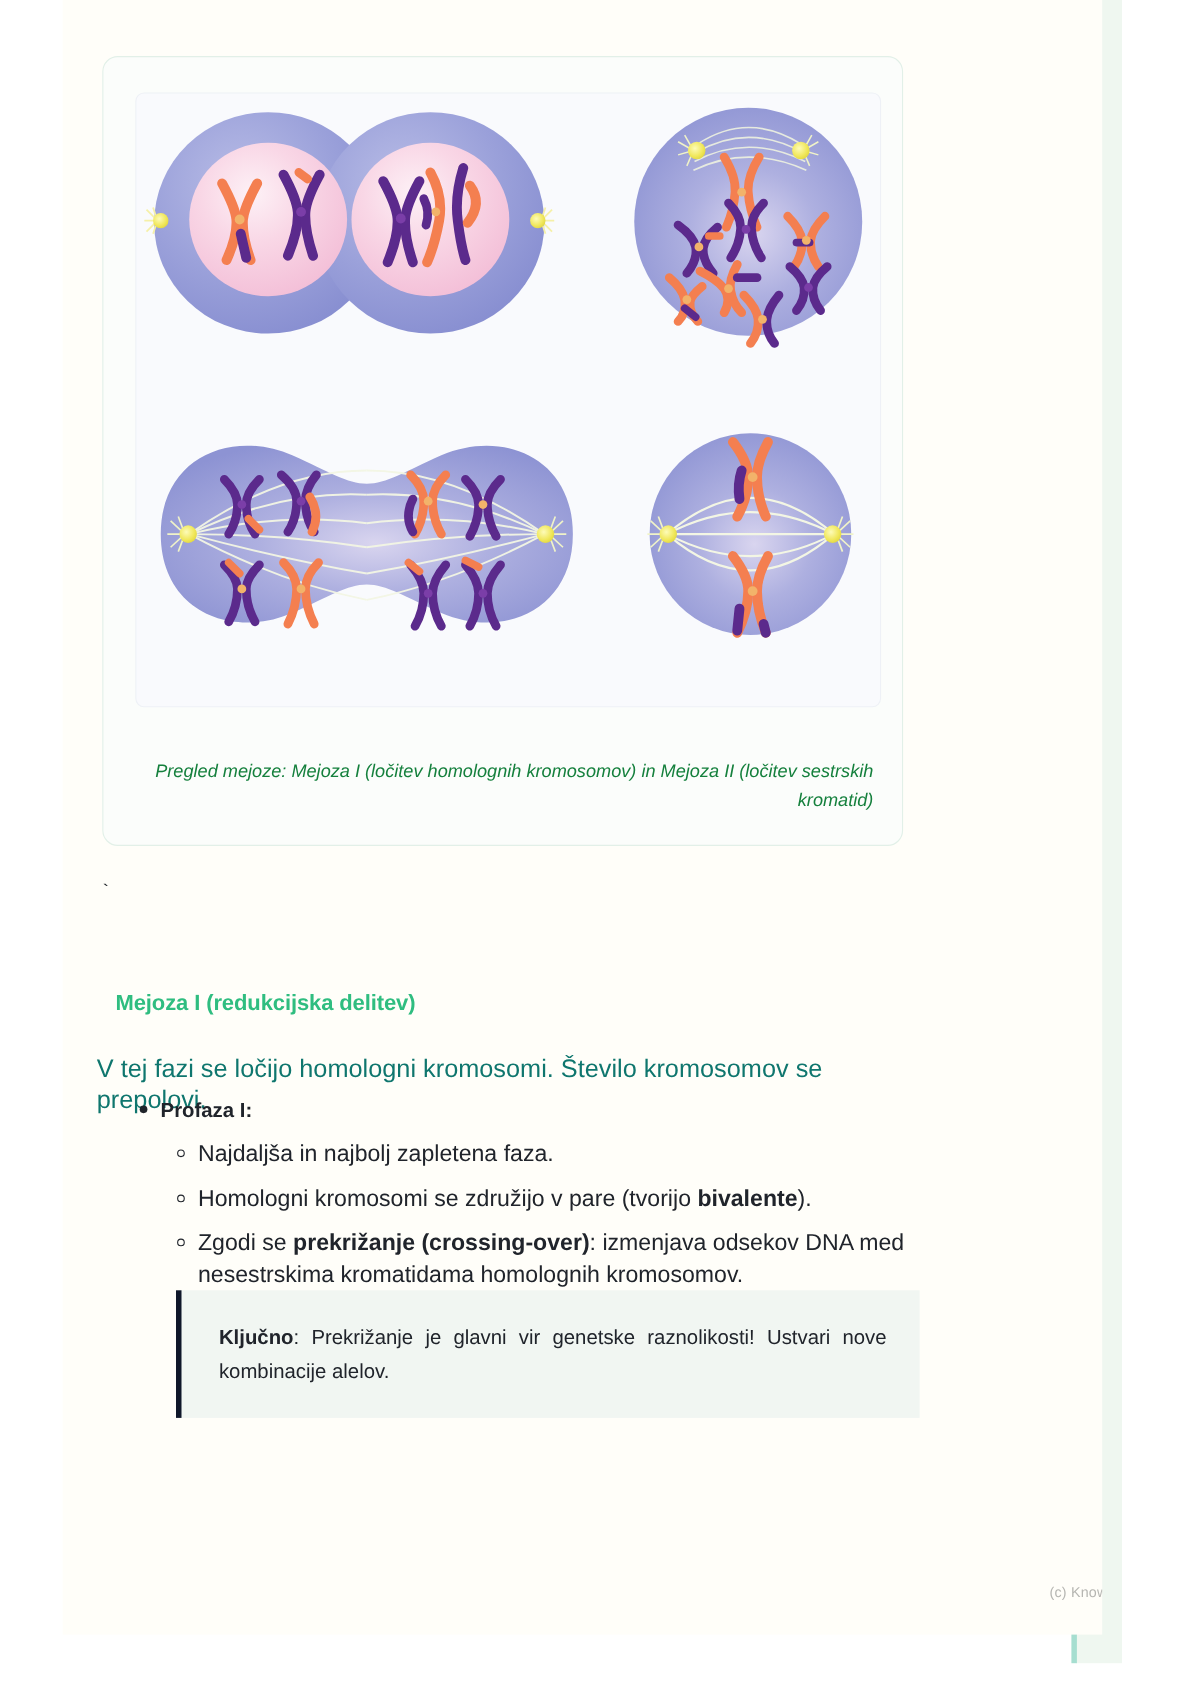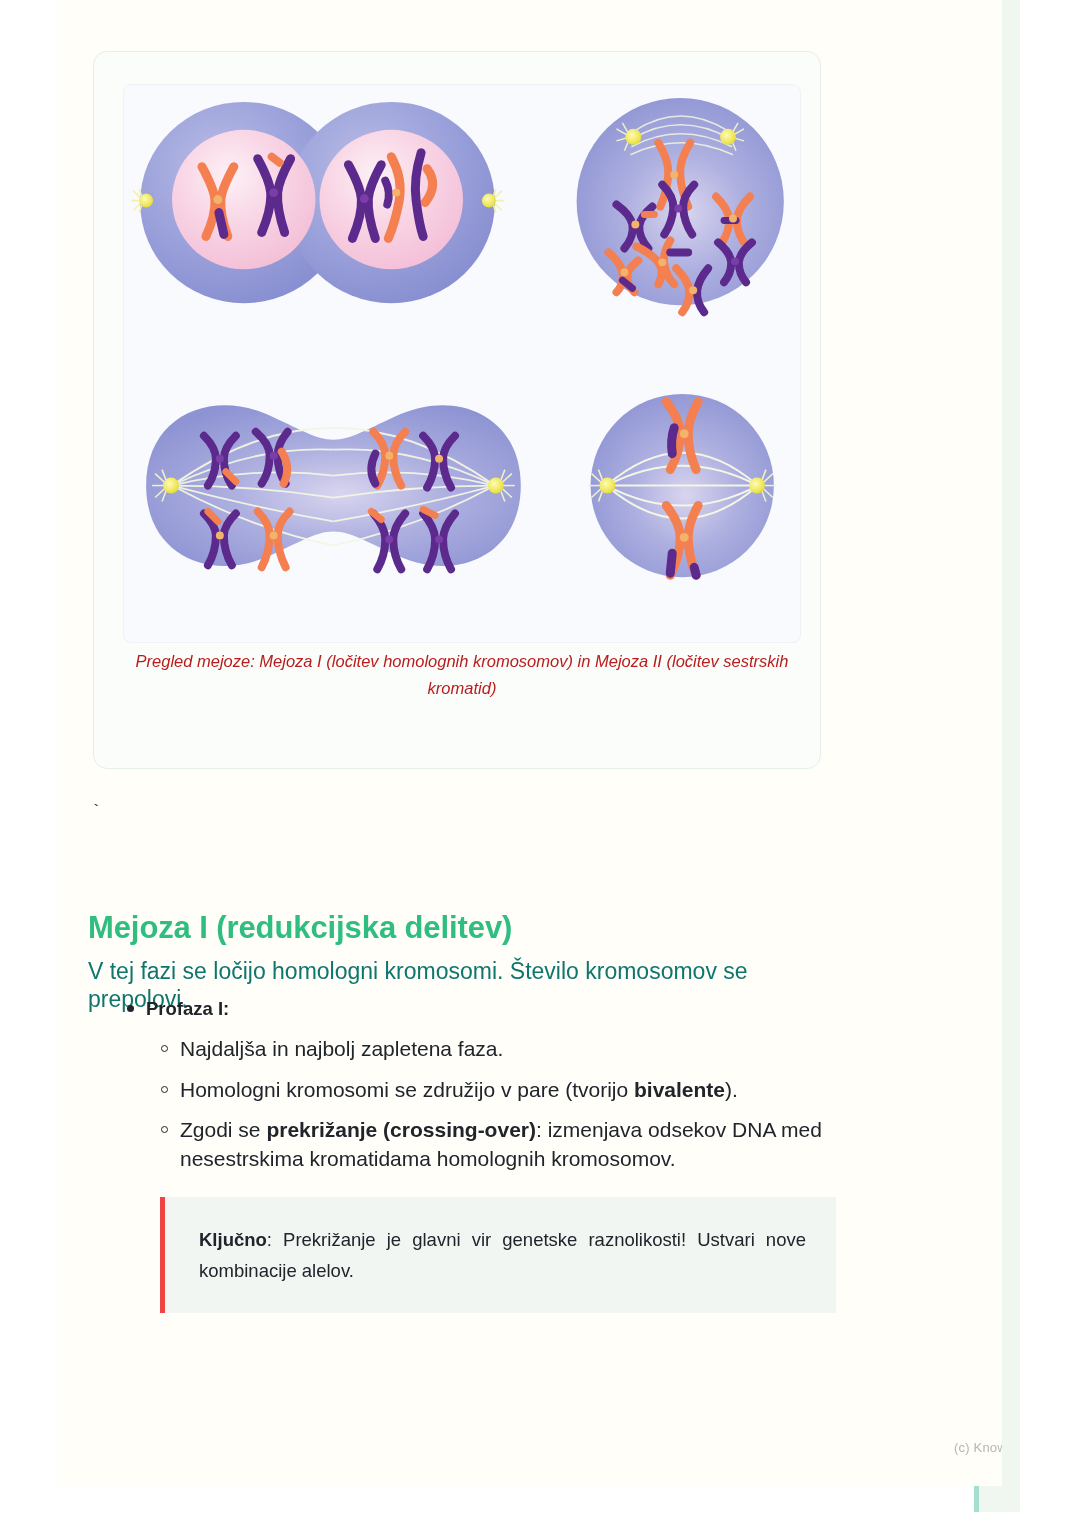--- a/index.html
+++ b/index.html
@@ -78,13 +78,13 @@
   .figure-caption {
     position: absolute;
     left: 36px;
-    top: 596px;
+    top: 636px;
     width: 664px;
-    text-align: center;
+    text-align: right;
     font-style: italic;
     font-size: 16.5px;
     line-height: 27px;
-    color: #b91c1c;
+    color: #15803d;
     font-family: "Liberation Sans", sans-serif;
   }
 

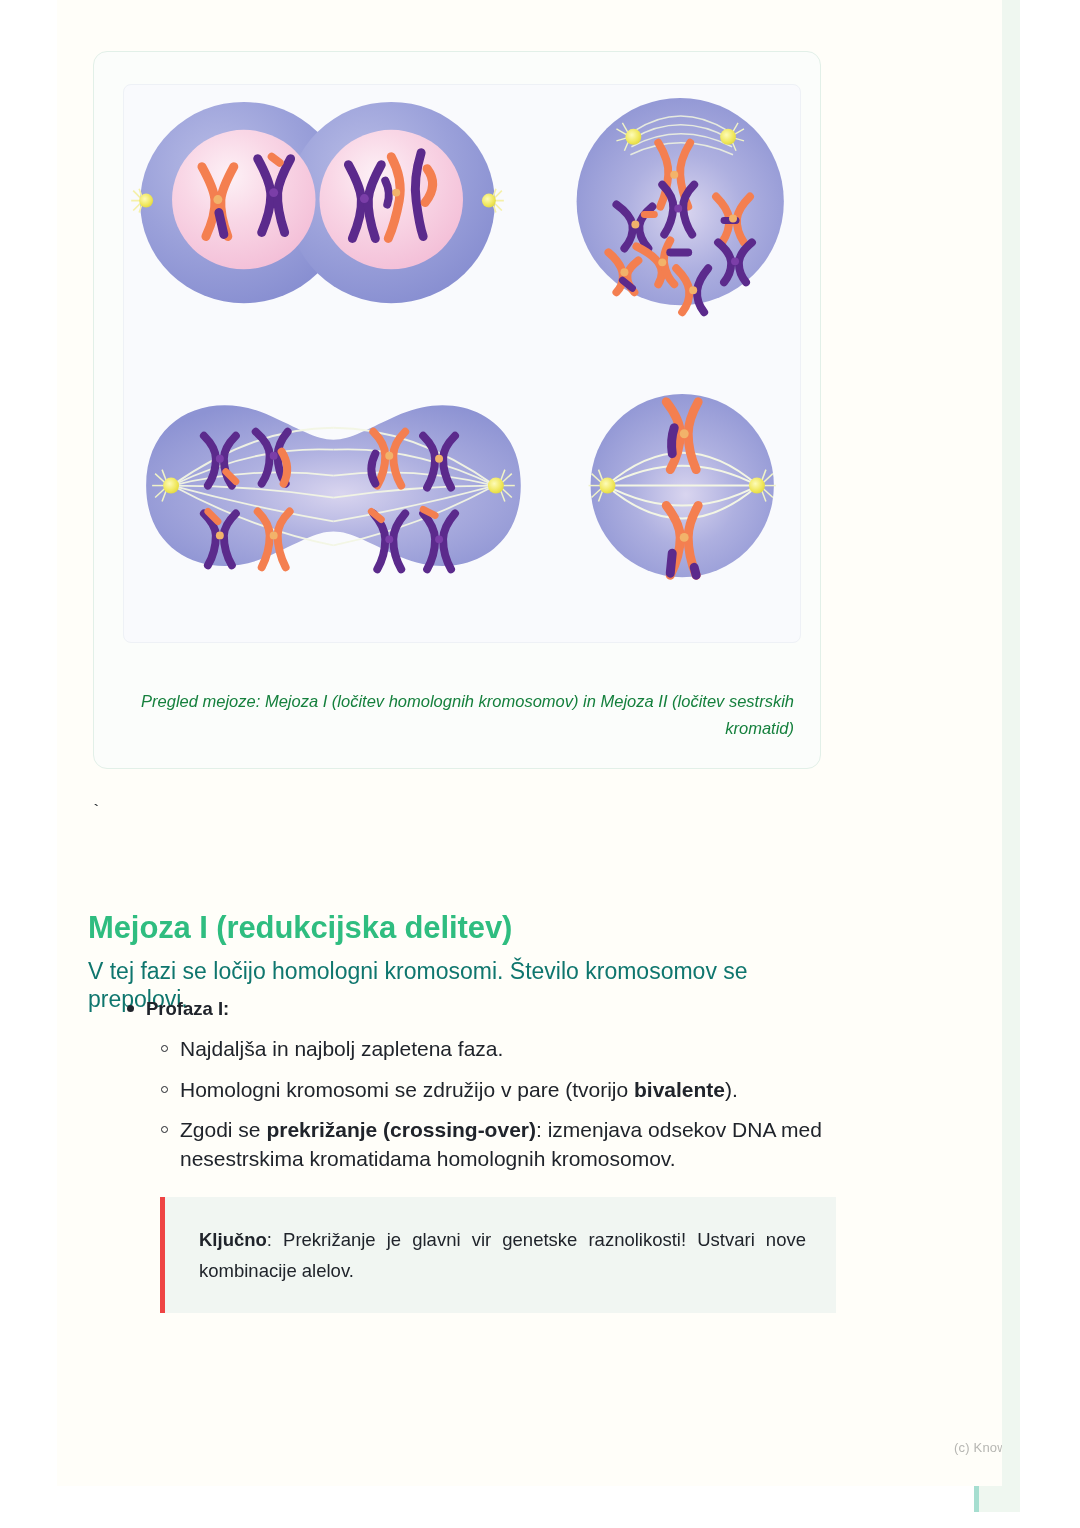--- a/index.html
+++ b/index.html
@@ -101,9 +101,9 @@
   
   .section-heading {
     position: absolute;
-    left: 31px;
+    left: 48px;
     top: 884px;
-    font-size: 31px;
+    font-size: 20px;
     font-weight: bold;
     color: #2fbd80;
     letter-spacing: -0.1px;

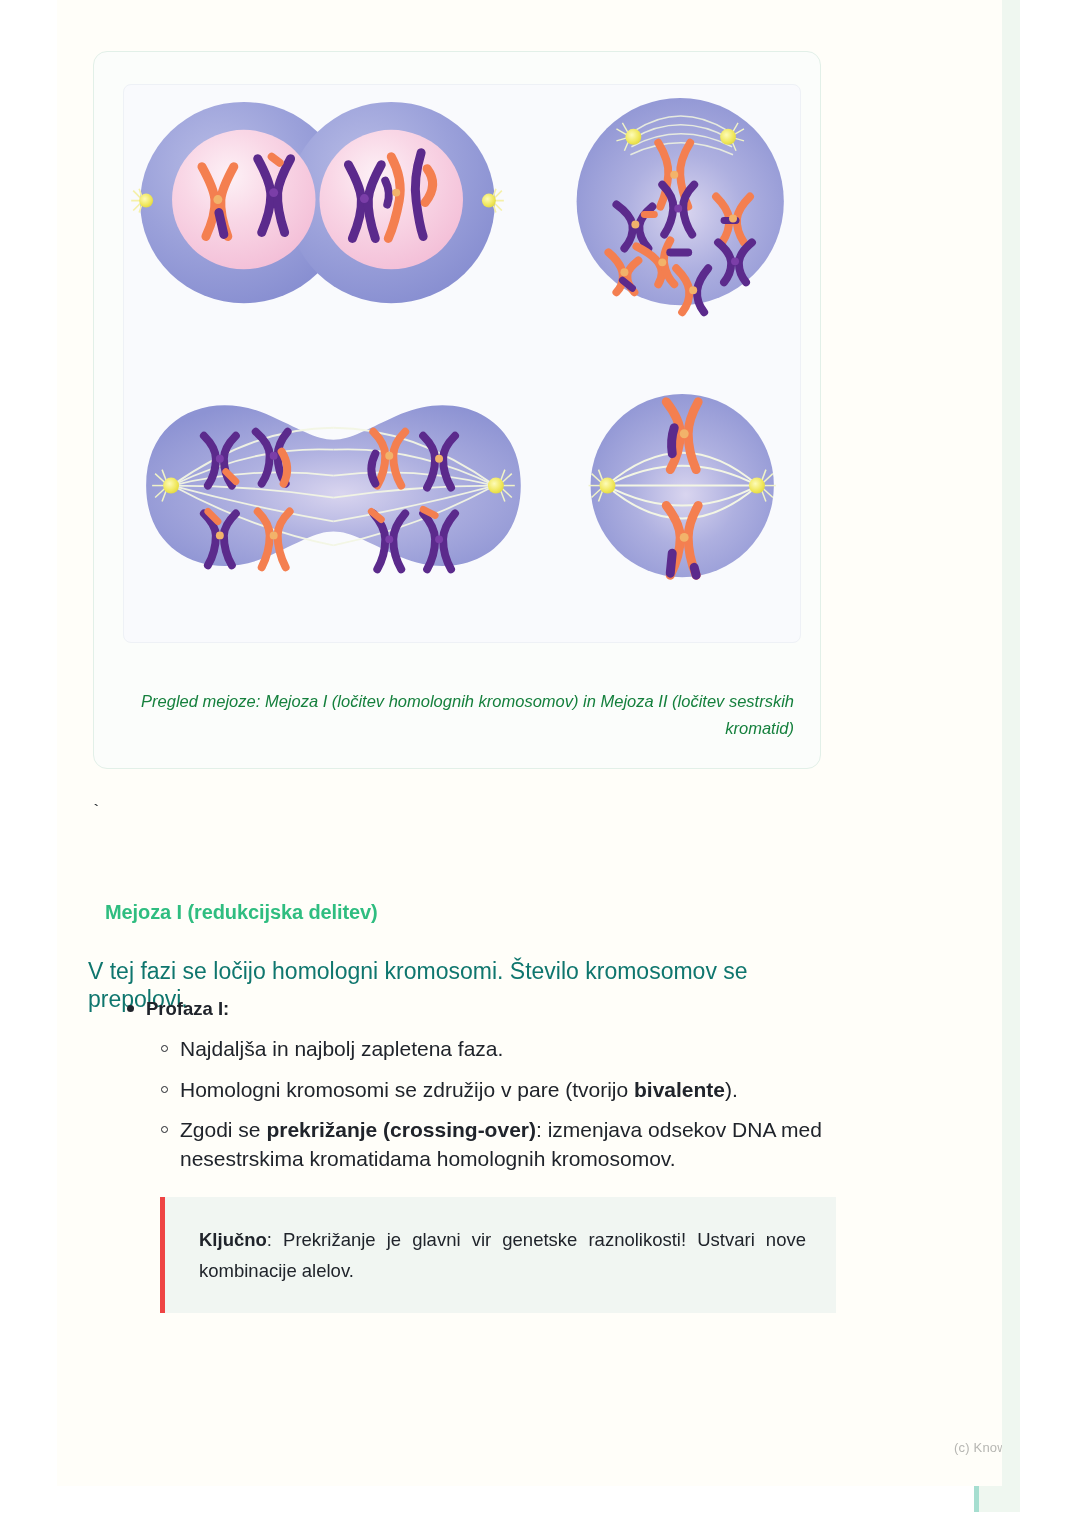--- a/index.html
+++ b/index.html
@@ -167,11 +167,10 @@
   
   .callout {
     position: relative;
-    margin-top: 24px;
     margin-left: 72px;
     width: 676px;
     background: #f1f6f2;
-    border-left: 5px solid #ef4444;
+    border-left: 5px solid #0f172a;
     box-sizing: border-box;
     padding: 27px 30px 27px 34px;
   }

